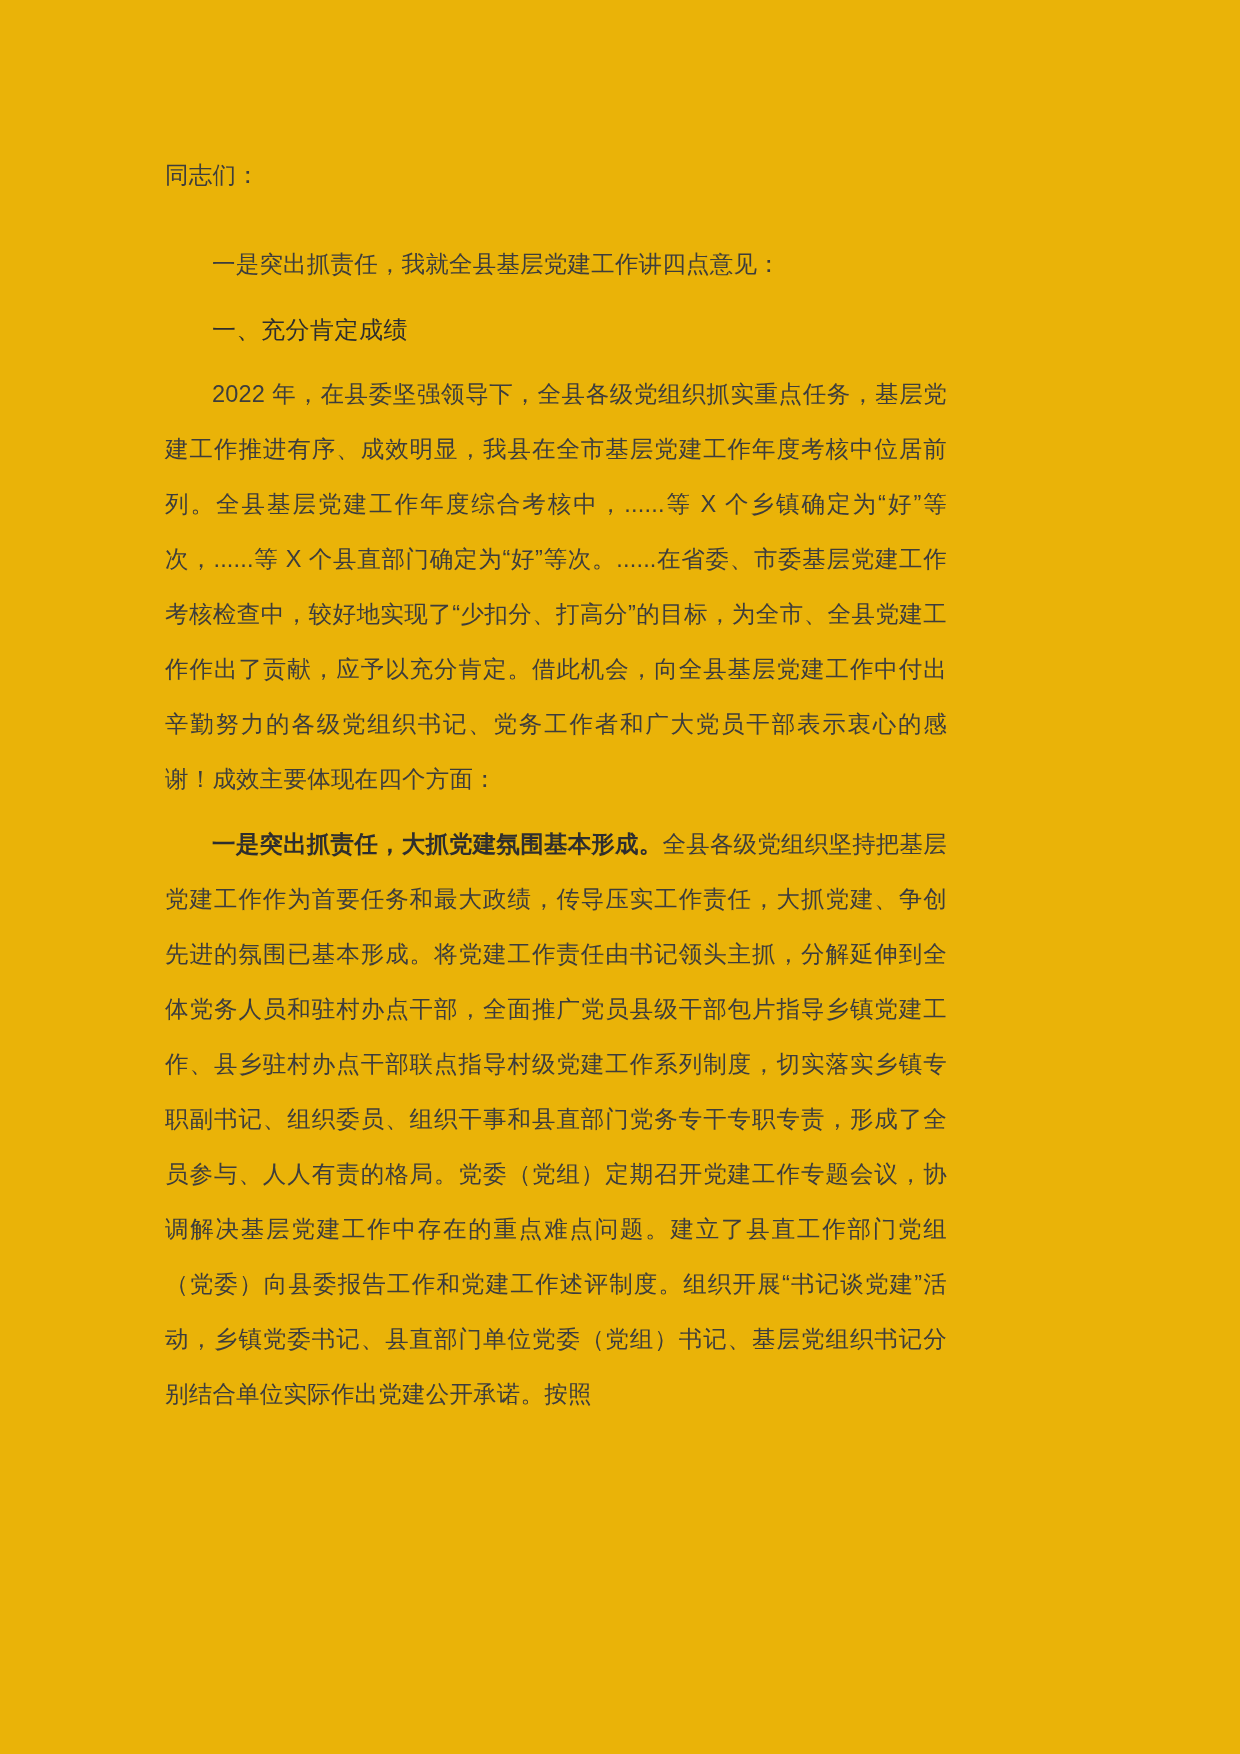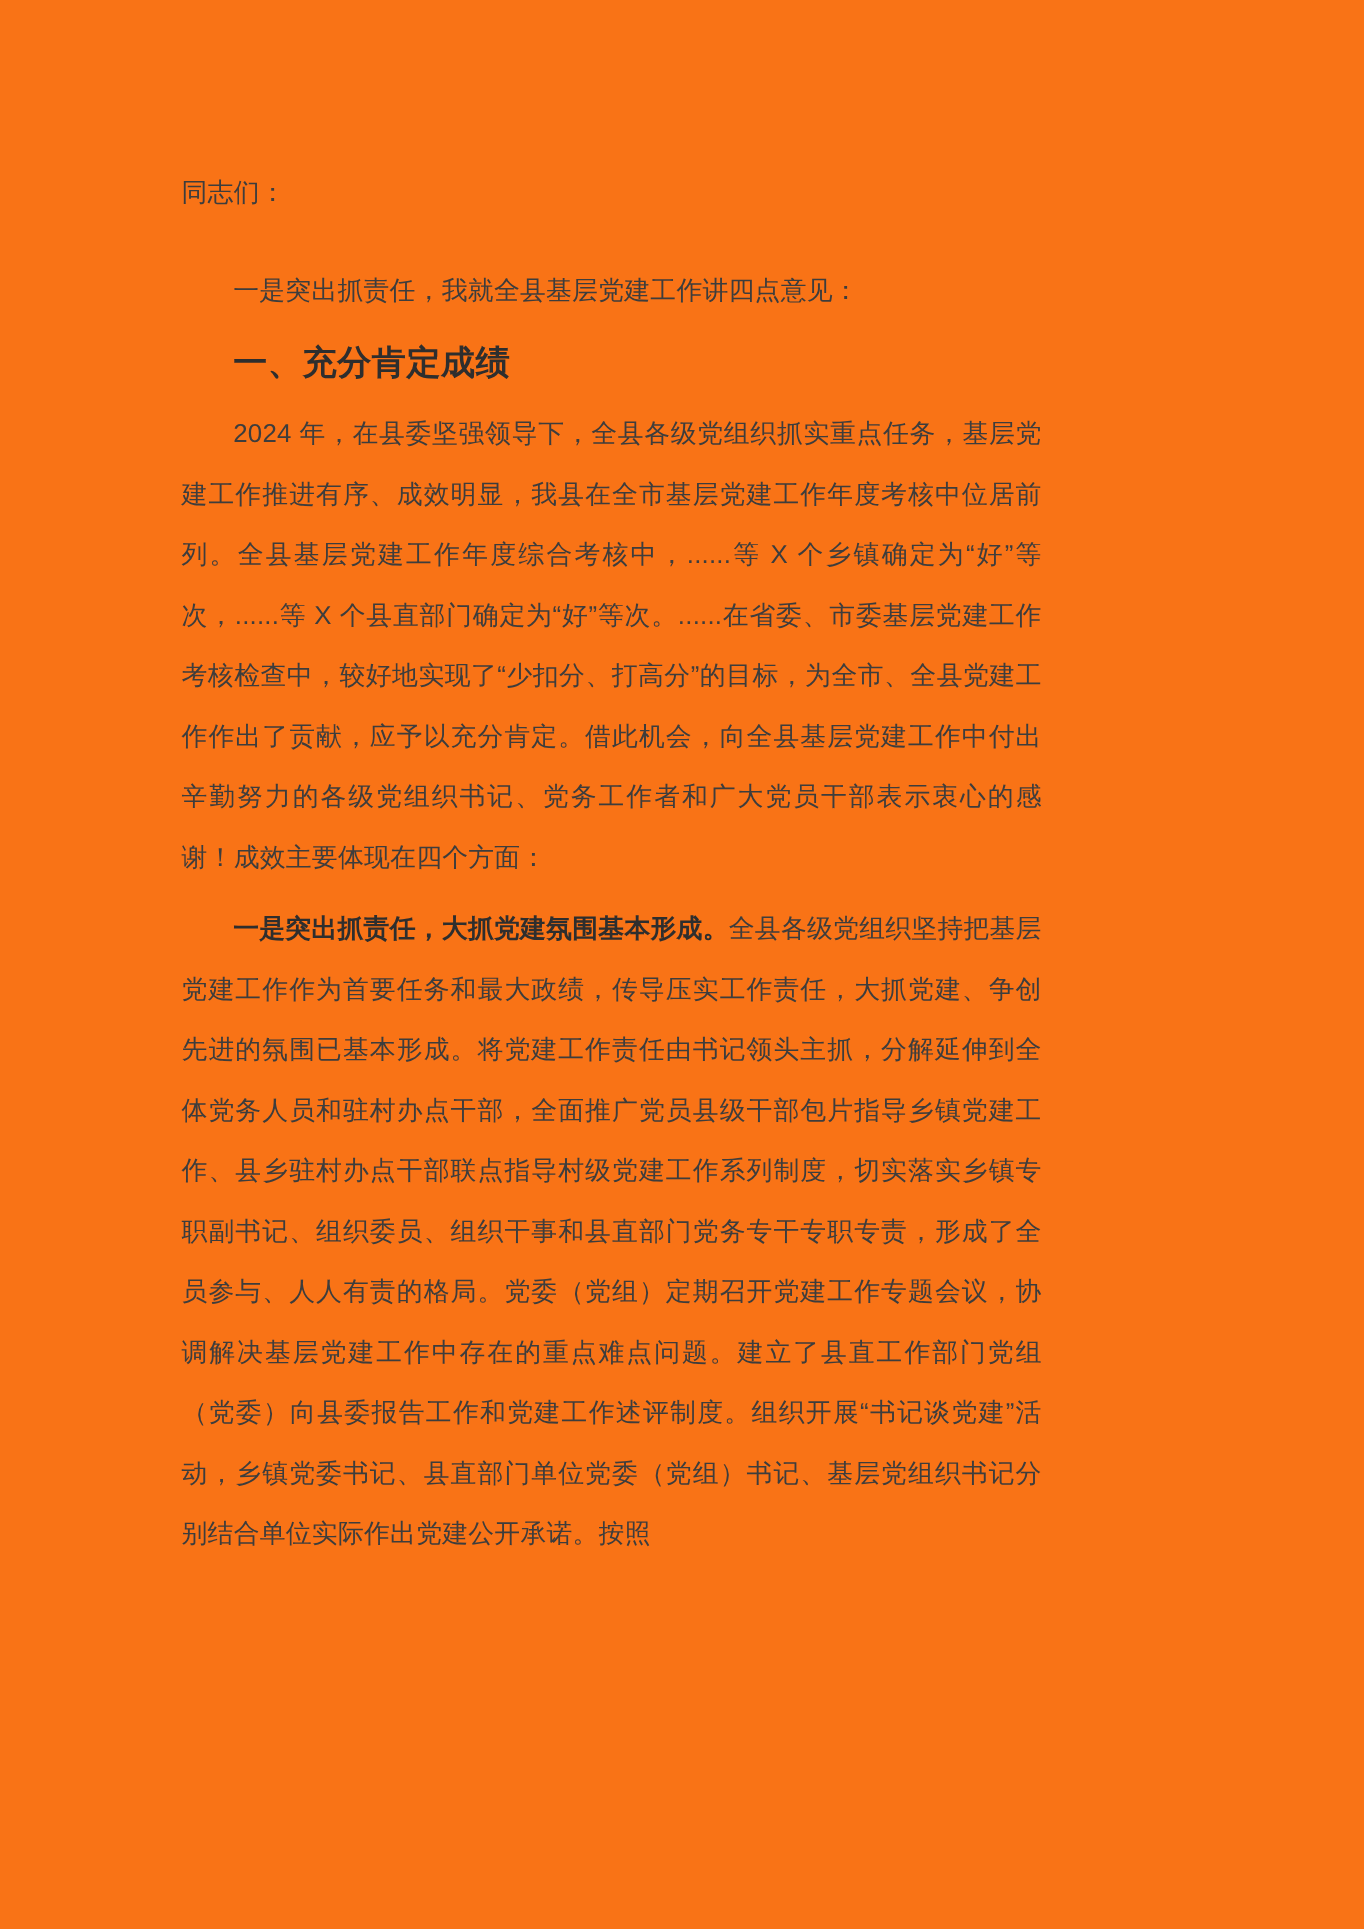--- a/index.html
+++ b/index.html
@@ -14,7 +14,7 @@
     position: relative;
     width: 1240px;
     height: 1754px;
-    background: #f97316;
+    background: #eab308;
     box-sizing: border-box;
     overflow: hidden;
   }

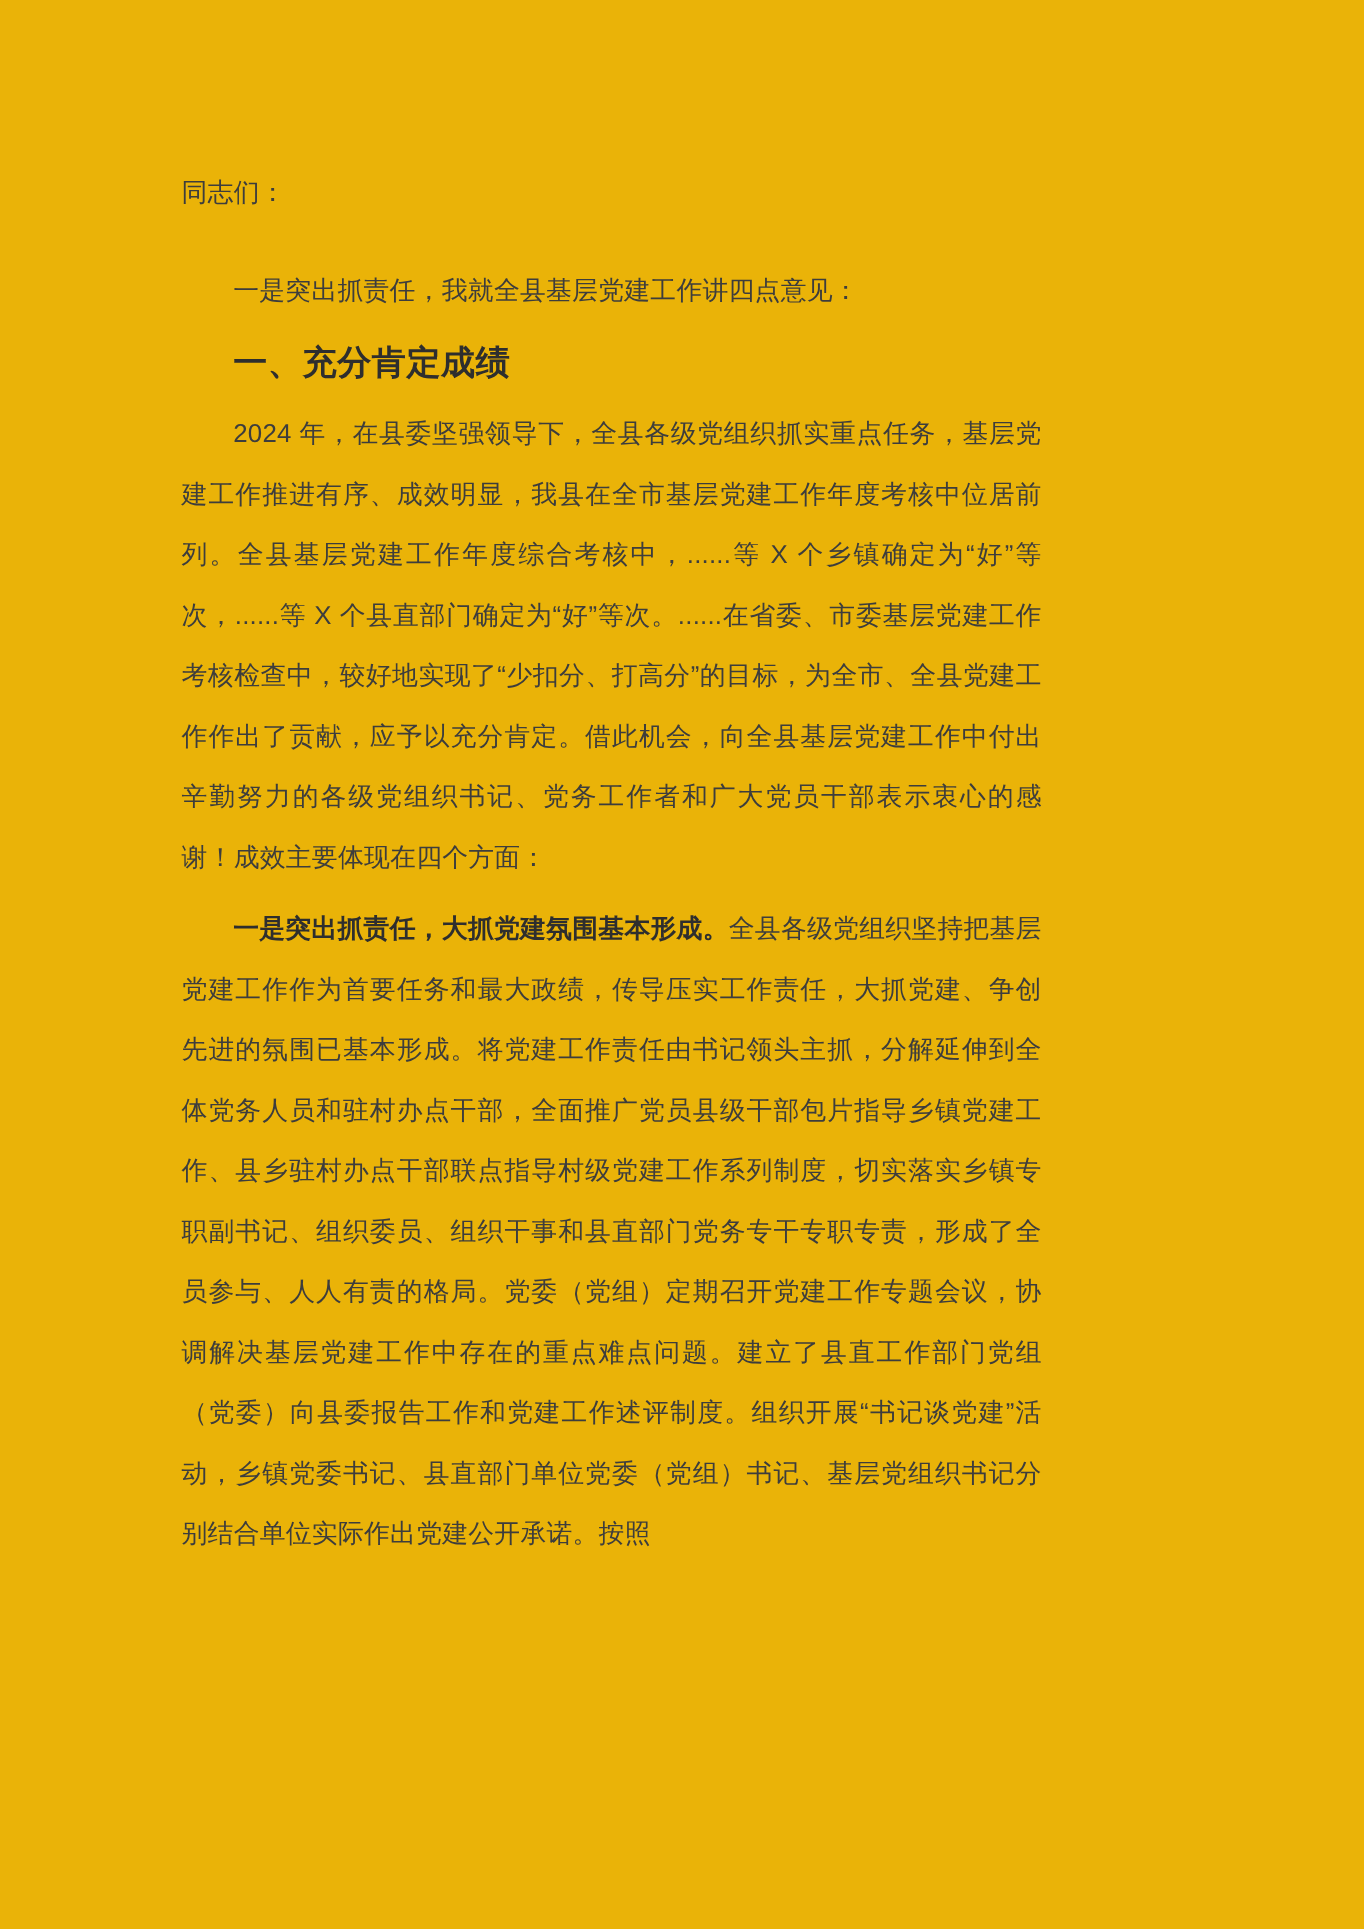--- a/index.html
+++ b/index.html
@@ -43,9 +43,9 @@
   }
   .heading {
     color: #2e2e2e;
-    font-size: 31px;
+    font-size: 24px;
     line-height: 55px;
-    font-weight: bold;
+    font-weight: normal;
     text-indent: 47px;
     margin: 0;
     letter-spacing: 0.5px;

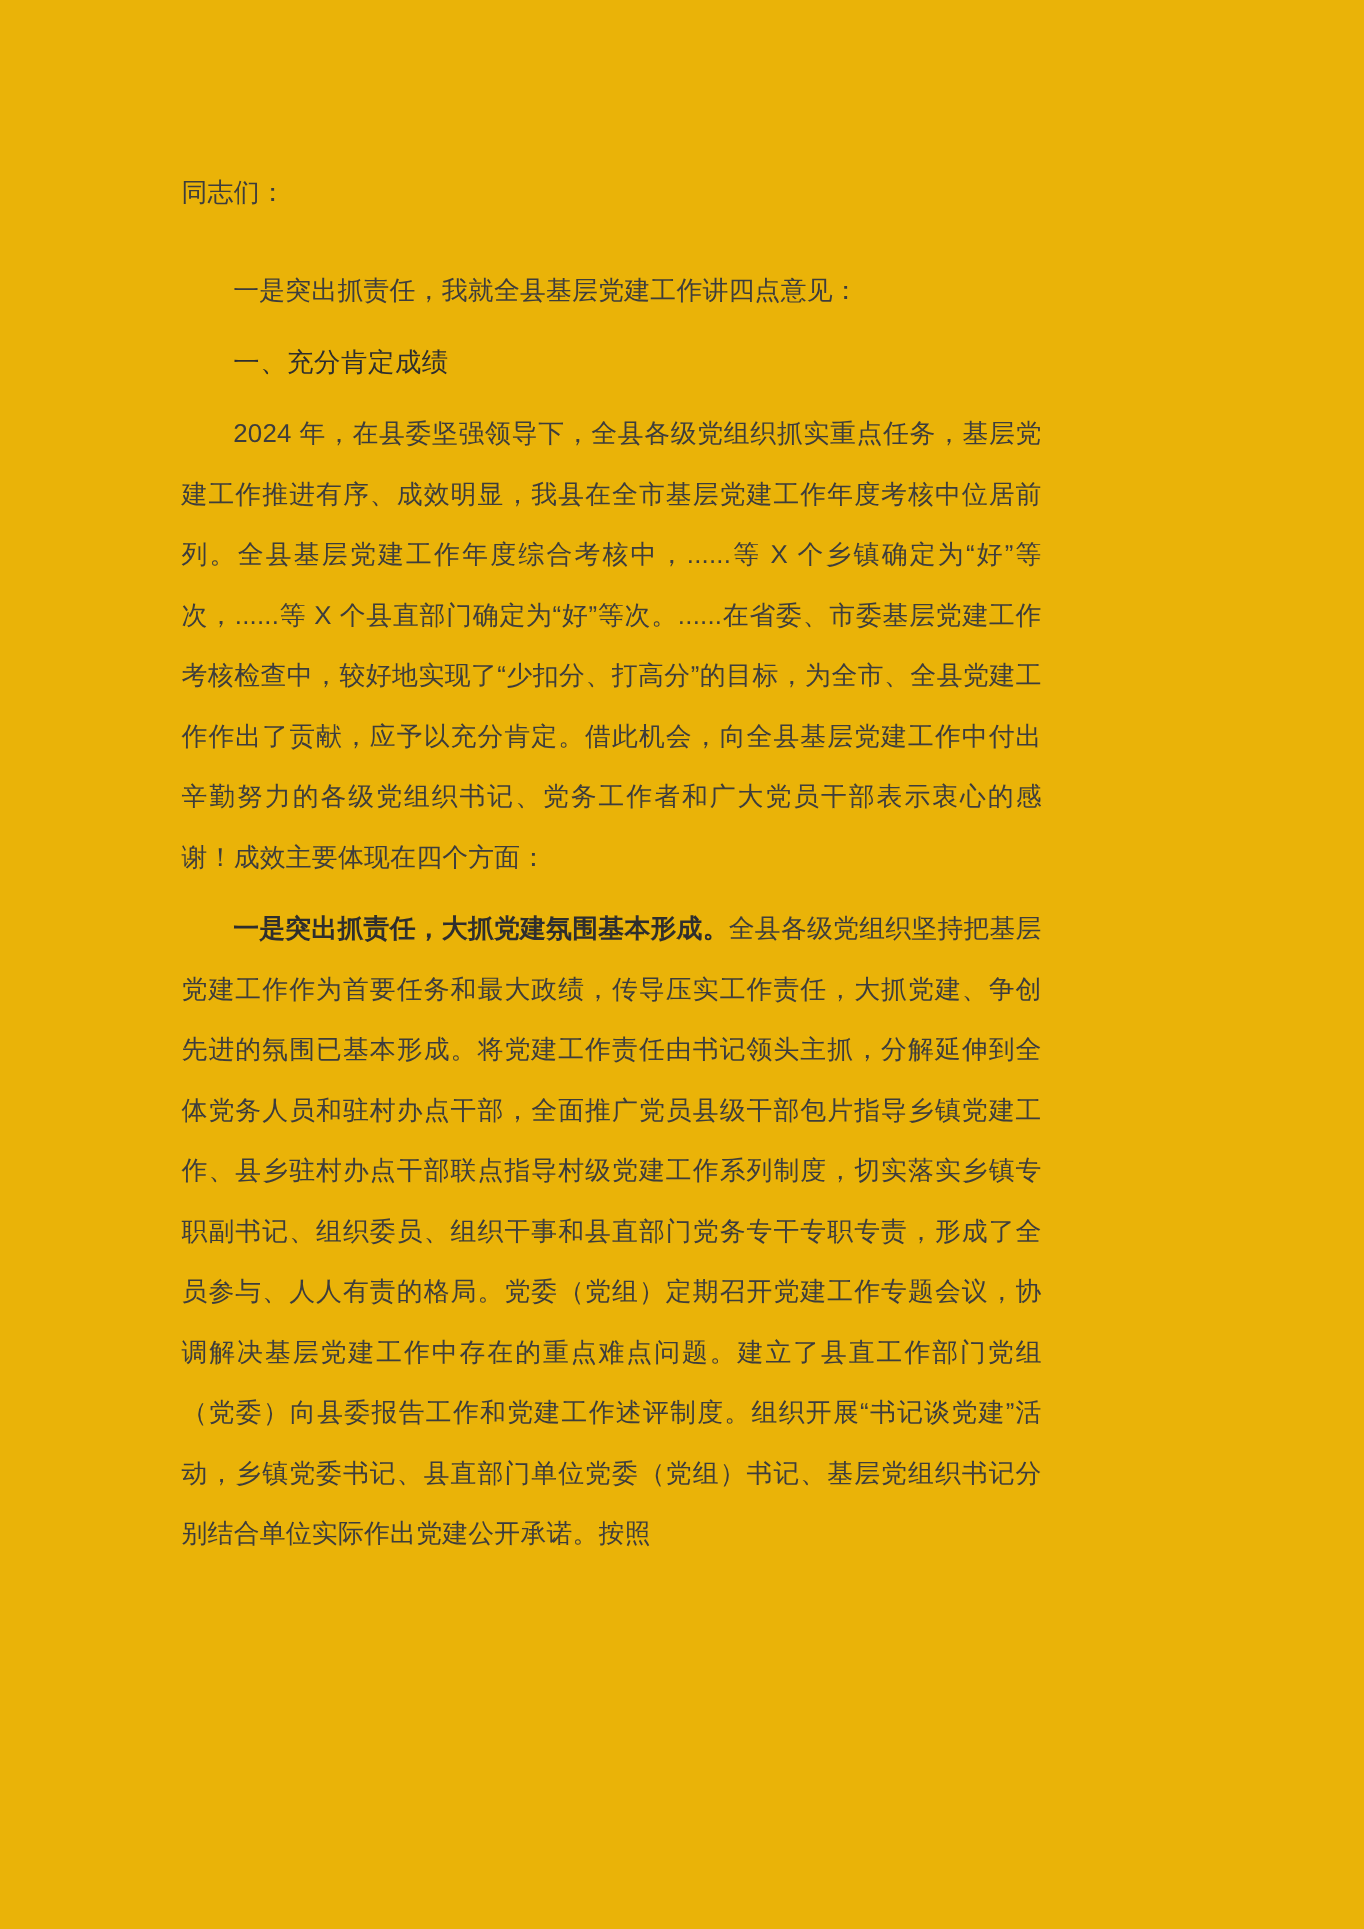--- a/index.html
+++ b/index.html
@@ -77,7 +77,7 @@
 
     <div class="spacer-3"></div>
 
-    <p class="para indent">2024 年，在县委坚强领导下，全县各级党组织抓实重点任务，基层党建工作推进有序、成效明显，我县在全市基层党建工作年度考核中位居前列。全县基层党建工作年度综合考核中，......等 X 个乡镇确定为“好”等次，......等 X 个县直部门确定为“好”等次。......在省委、市委基层党建工作考核检查中，较好地实现了“少扣分、打高分”的目标，为全市、全县党建工作作出了贡献，应予以充分肯定。借此机会，向全县基层党建工作中付出辛勤努力的各级党组织书记、党务工作者和广大党员干部表示衷心的感谢！成效主要体现在四个方面：</p>
+    <p class="para indent">2022 年，在县委坚强领导下，全县各级党组织抓实重点任务，基层党建工作推进有序、成效明显，我县在全市基层党建工作年度考核中位居前列。全县基层党建工作年度综合考核中，......等 X 个乡镇确定为“好”等次，......等 X 个县直部门确定为“好”等次。......在省委、市委基层党建工作考核检查中，较好地实现了“少扣分、打高分”的目标，为全市、全县党建工作作出了贡献，应予以充分肯定。借此机会，向全县基层党建工作中付出辛勤努力的各级党组织书记、党务工作者和广大党员干部表示衷心的感谢！成效主要体现在四个方面：</p>
 
     <div class="spacer-4"></div>
 

